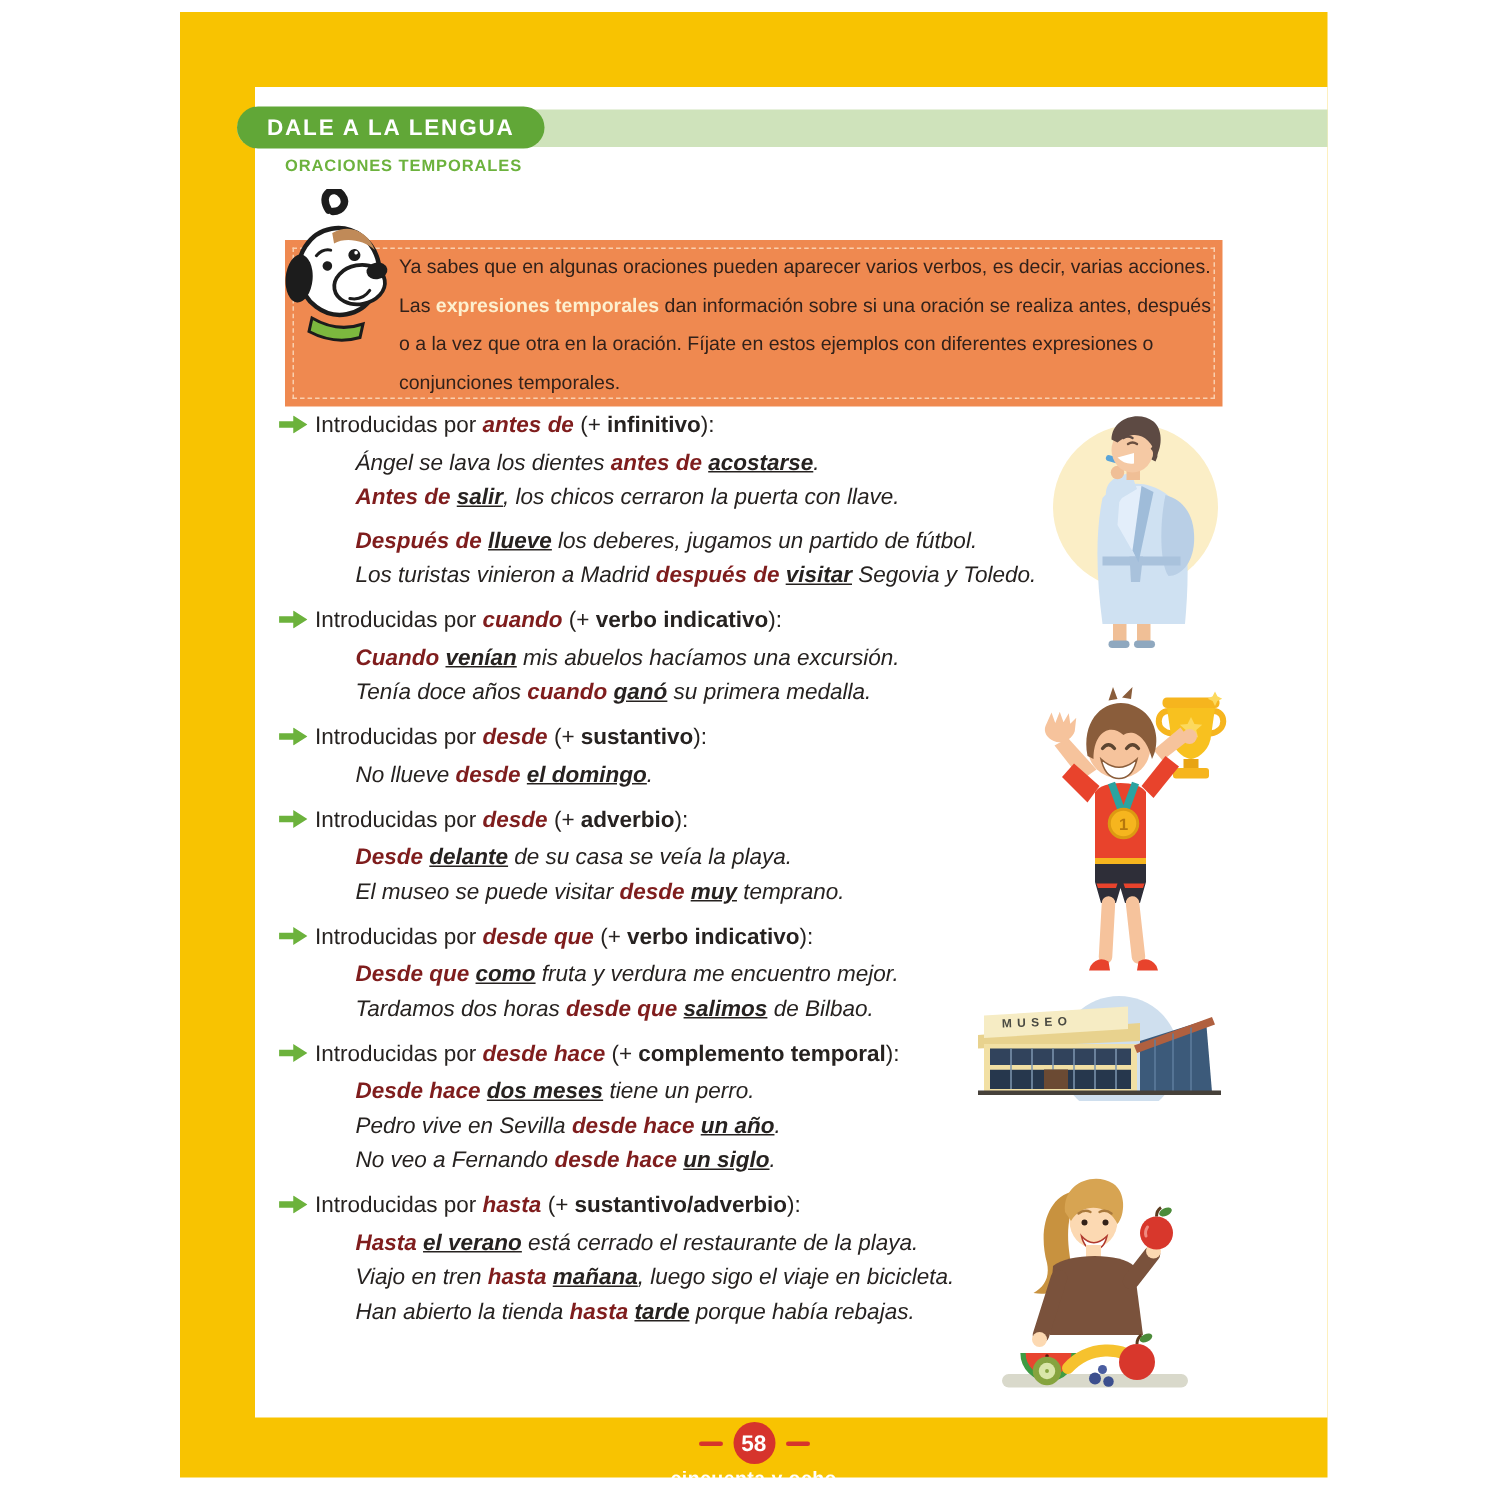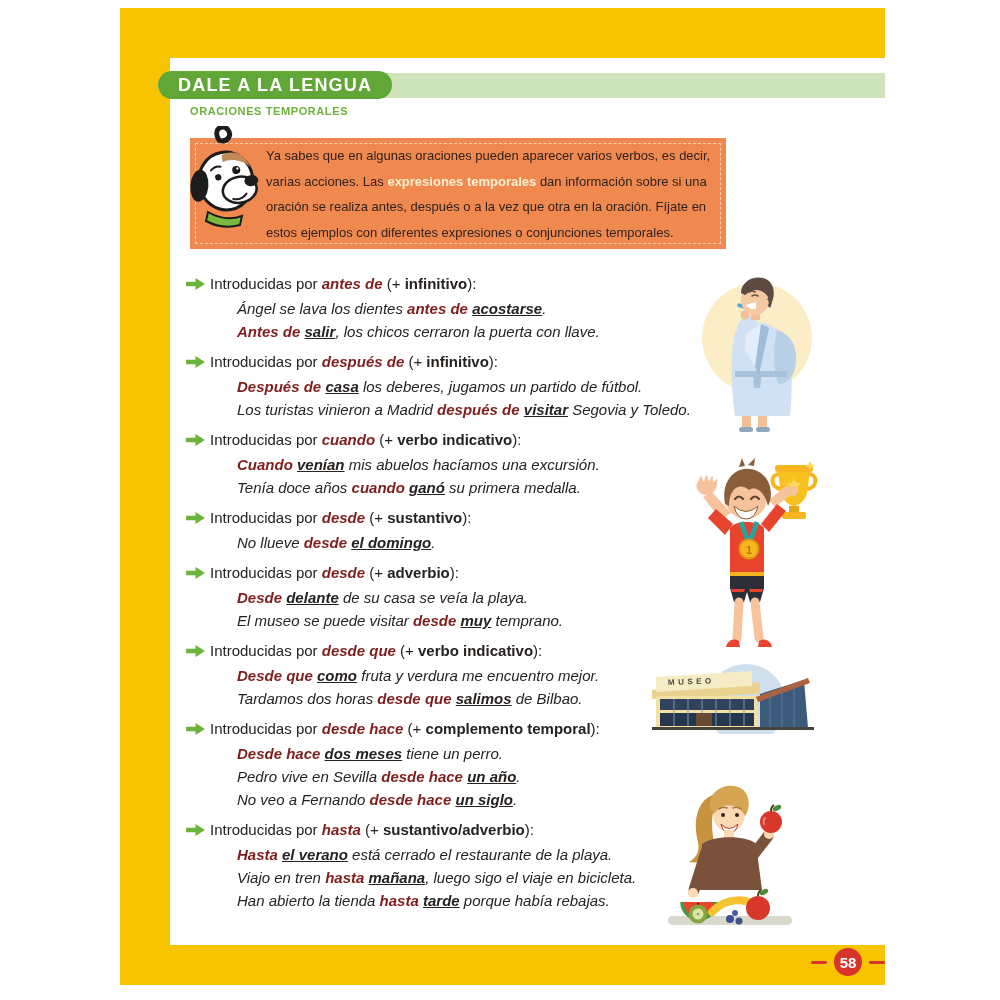--- a/index.html
+++ b/index.html
@@ -11,7 +11,7 @@
     border-radius:13px 0 0 13px;}
   .banner-pill{position:absolute;left:158px;top:71px;height:28px;background:#61a737;border-radius:14px;
     display:inline-flex;align-items:center;padding:0 20px;color:#ffffff;font-weight:bold;
-    font-size:18px;letter-spacing:1.2px;z-index:2;}
+    font-size:15px;letter-spacing:1.2px;z-index:2;}
   .page-title{position:absolute;left:190px;top:105px;font-size:11px;font-weight:bold;color:#6cb23d;
     letter-spacing:.6px;}
 

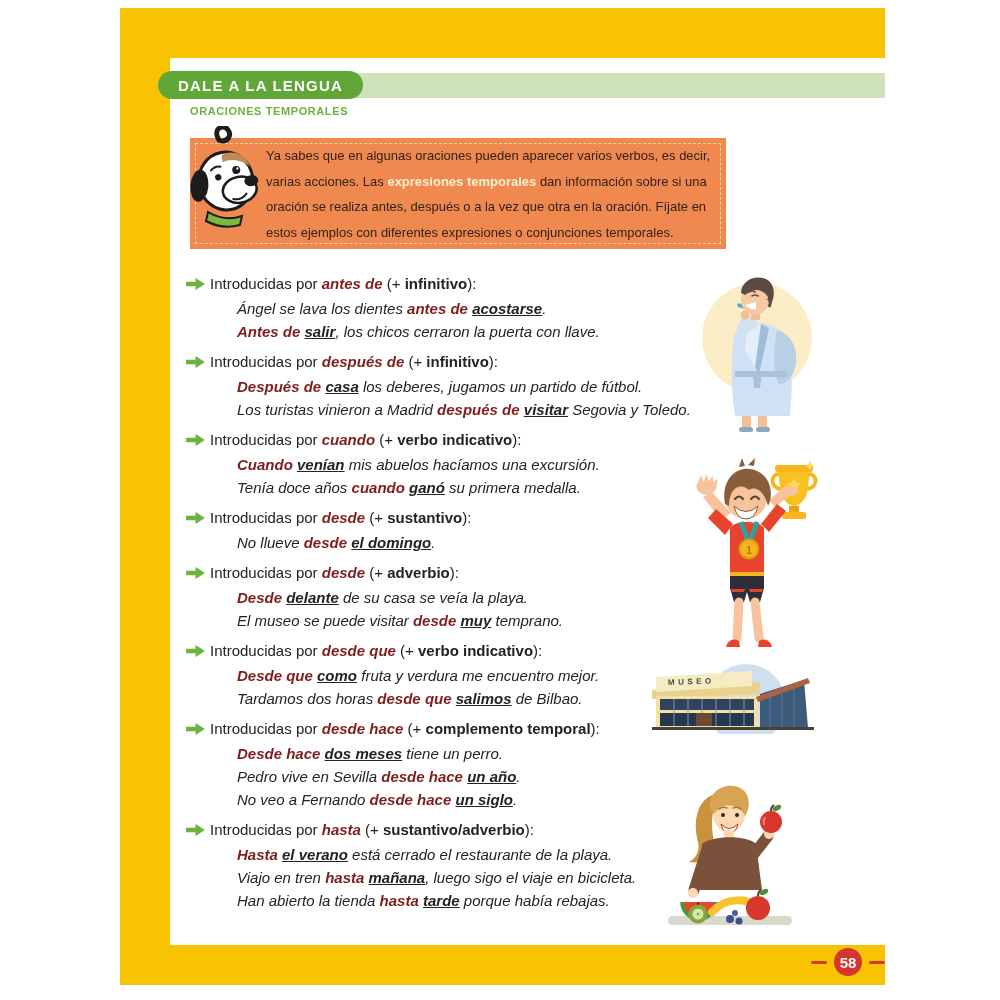--- a/index.html
+++ b/index.html
@@ -15,7 +15,7 @@
   .page-title{position:absolute;left:190px;top:105px;font-size:11px;font-weight:bold;color:#6cb23d;
     letter-spacing:.6px;}
 
-  .intro-box{position:absolute;left:190px;top:138px;width:536px;height:111px;background:#ef8950;}
+  .intro-box{position:absolute;left:190px;top:160px;width:625px;height:111px;background:#ef8950;}
   .intro-border{position:absolute;left:5px;top:5px;right:5px;bottom:5px;border:1px dashed #f9cfae;pointer-events:none;}
   .intro-text{position:absolute;left:76px;top:5px;right:4px;font-size:13px;line-height:25.5px;color:#31211a;}
   .s-hl{color:#fdf0cf;font-weight:bold;}

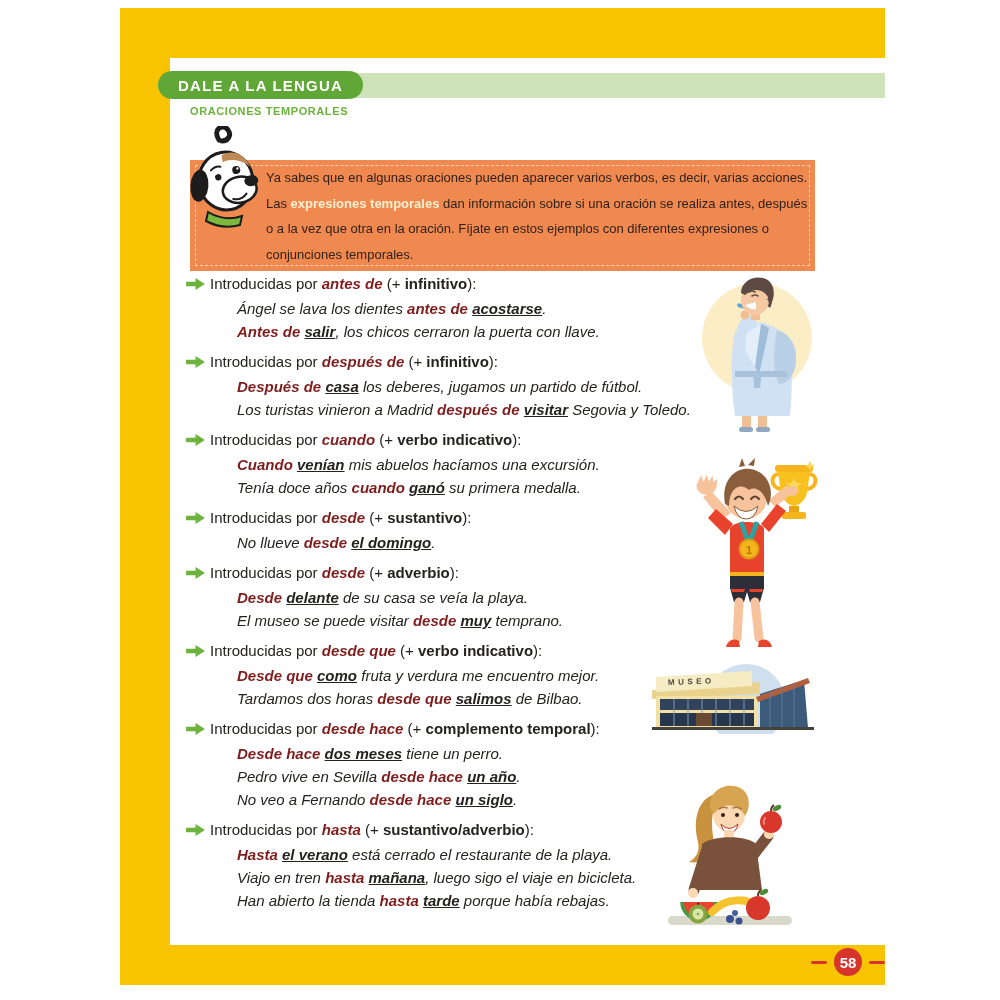--- a/index.html
+++ b/index.html
@@ -91,9 +91,6 @@
       <div class="example"><span class="s-kw">Antes de </span><span class="s-bi">salir</span><span class="s-i">, los chicos cerraron la puerta con llave.</span></div>
     </div>
     <div class="section">
-      <div class="sec-header"><svg class="arrow-icon" viewBox="0 0 22 14">
-          <path d="M0 4.5 h11 V0 l11 7 -11 7 V9.5 H0 z" fill="#6cb23c"></path>
-        </svg><span class="s-n">Introducidas por </span><span class="s-kw">después de</span><span class="s-n"> (+ </span><span class="s-b">infinitivo</span><span class="s-n">):</span></div>
       <div class="example"><span class="s-kw">Después de </span><span class="s-bi">casa</span><span class="s-i"> los deberes, jugamos un partido de fútbol.</span></div>
       <div class="example"><span class="s-i">Los turistas vinieron a Madrid </span><span class="s-kw">después de </span><span class="s-bi">visitar</span><span class="s-i"> Segovia y Toledo.</span></div>
     </div>

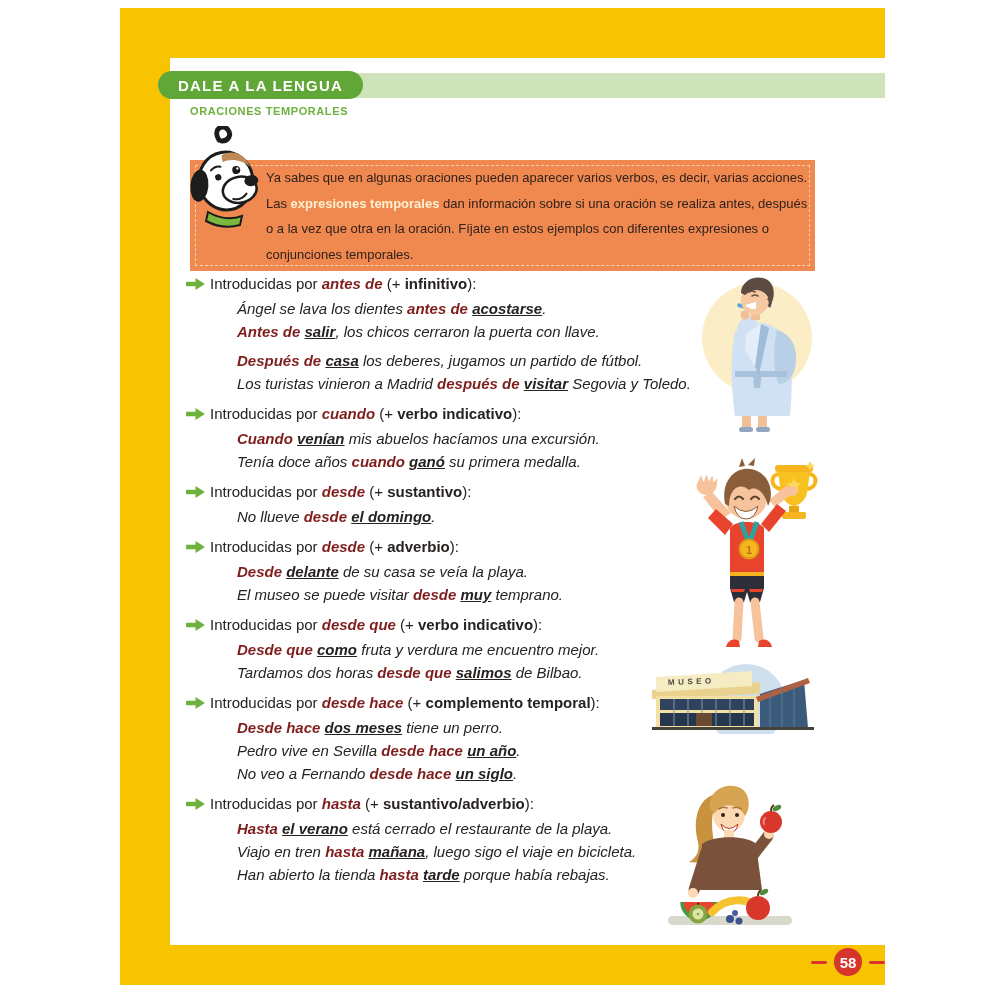--- a/index.html
+++ b/index.html
@@ -91,7 +91,7 @@
       <div class="example"><span class="s-kw">Antes de </span><span class="s-bi">salir</span><span class="s-i">, los chicos cerraron la puerta con llave.</span></div>
     </div>
     <div class="section">
-      <div class="example"><span class="s-kw">Después de </span><span class="s-bi">casa</span><span class="s-i"> los deberes, jugamos un partido de fútbol.</span></div>
+      <div class="example"><span class="s-kw">Después de </span><span class="s-bi">llueve</span><span class="s-i"> los deberes, jugamos un partido de fútbol.</span></div>
       <div class="example"><span class="s-i">Los turistas vinieron a Madrid </span><span class="s-kw">después de </span><span class="s-bi">visitar</span><span class="s-i"> Segovia y Toledo.</span></div>
     </div>
     <div class="section">

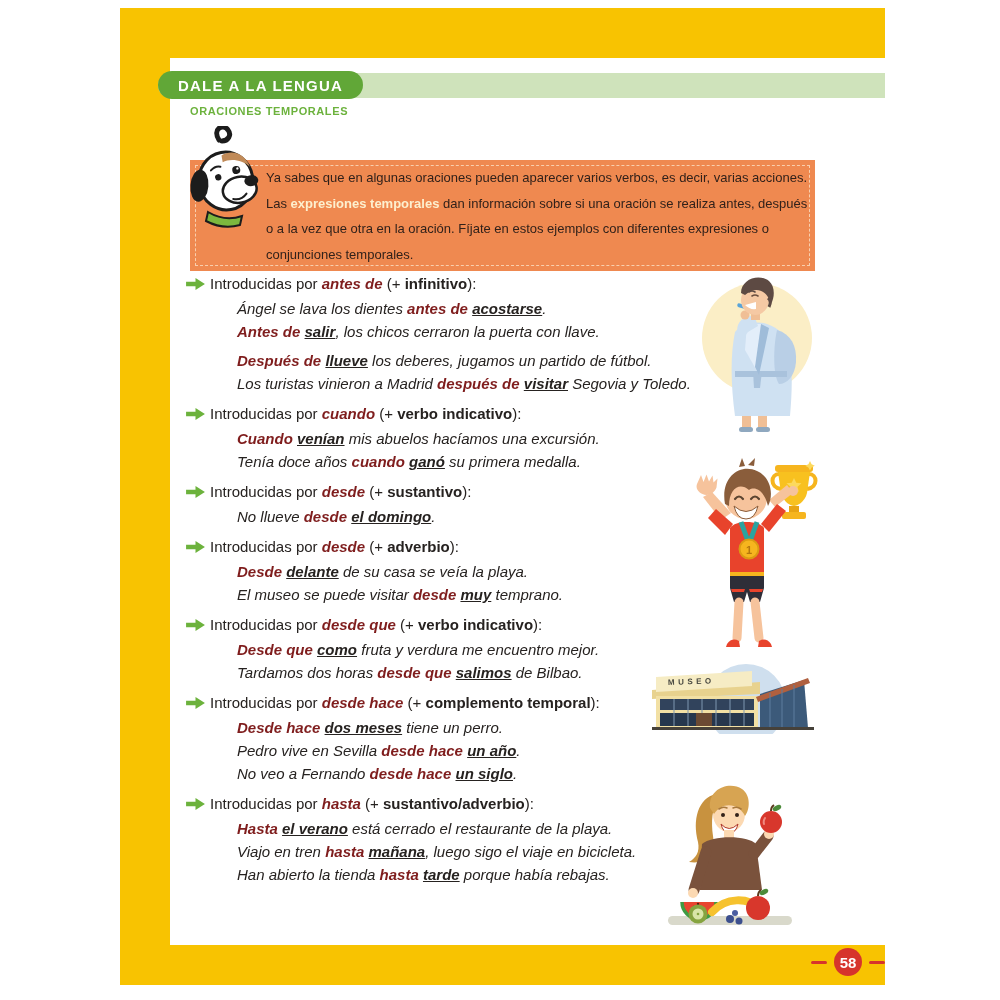--- a/index.html
+++ b/index.html
@@ -41,7 +41,7 @@
   .il-woman{left:652px;top:778px;width:155px;height:158px;}
 
   .footer{position:absolute;left:120px;top:948px;width:765px;text-align:center;}
-  .footer-line{display:flex;align-items:center;justify-content:flex-end;gap:7px;}
+  .footer-line{display:flex;align-items:center;justify-content:center;gap:7px;}
   .footer-dash{width:16px;height:3px;background:#d6342c;border-radius:2px;}
   .page-circle{width:28px;height:28px;border-radius:50%;background:#d6342c;color:#fff;font-weight:bold;
     font-size:15px;display:flex;align-items:center;justify-content:center;}

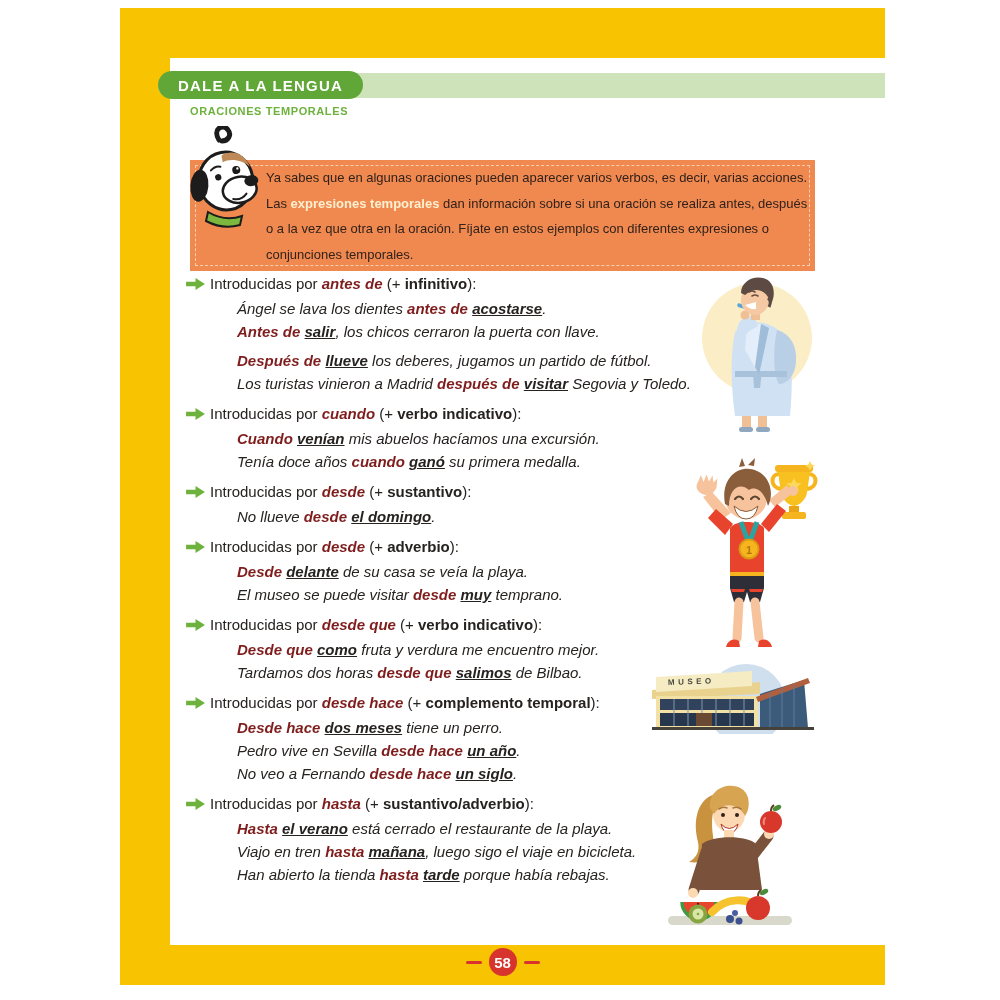--- a/index.html
+++ b/index.html
@@ -283,6 +283,7 @@
     <span class="page-circle">58</span>
     <span class="footer-dash"></span>
   </div>
+  <div class="footer-words">cincuenta y ocho</div>
 </div>
 
 </body></html>

